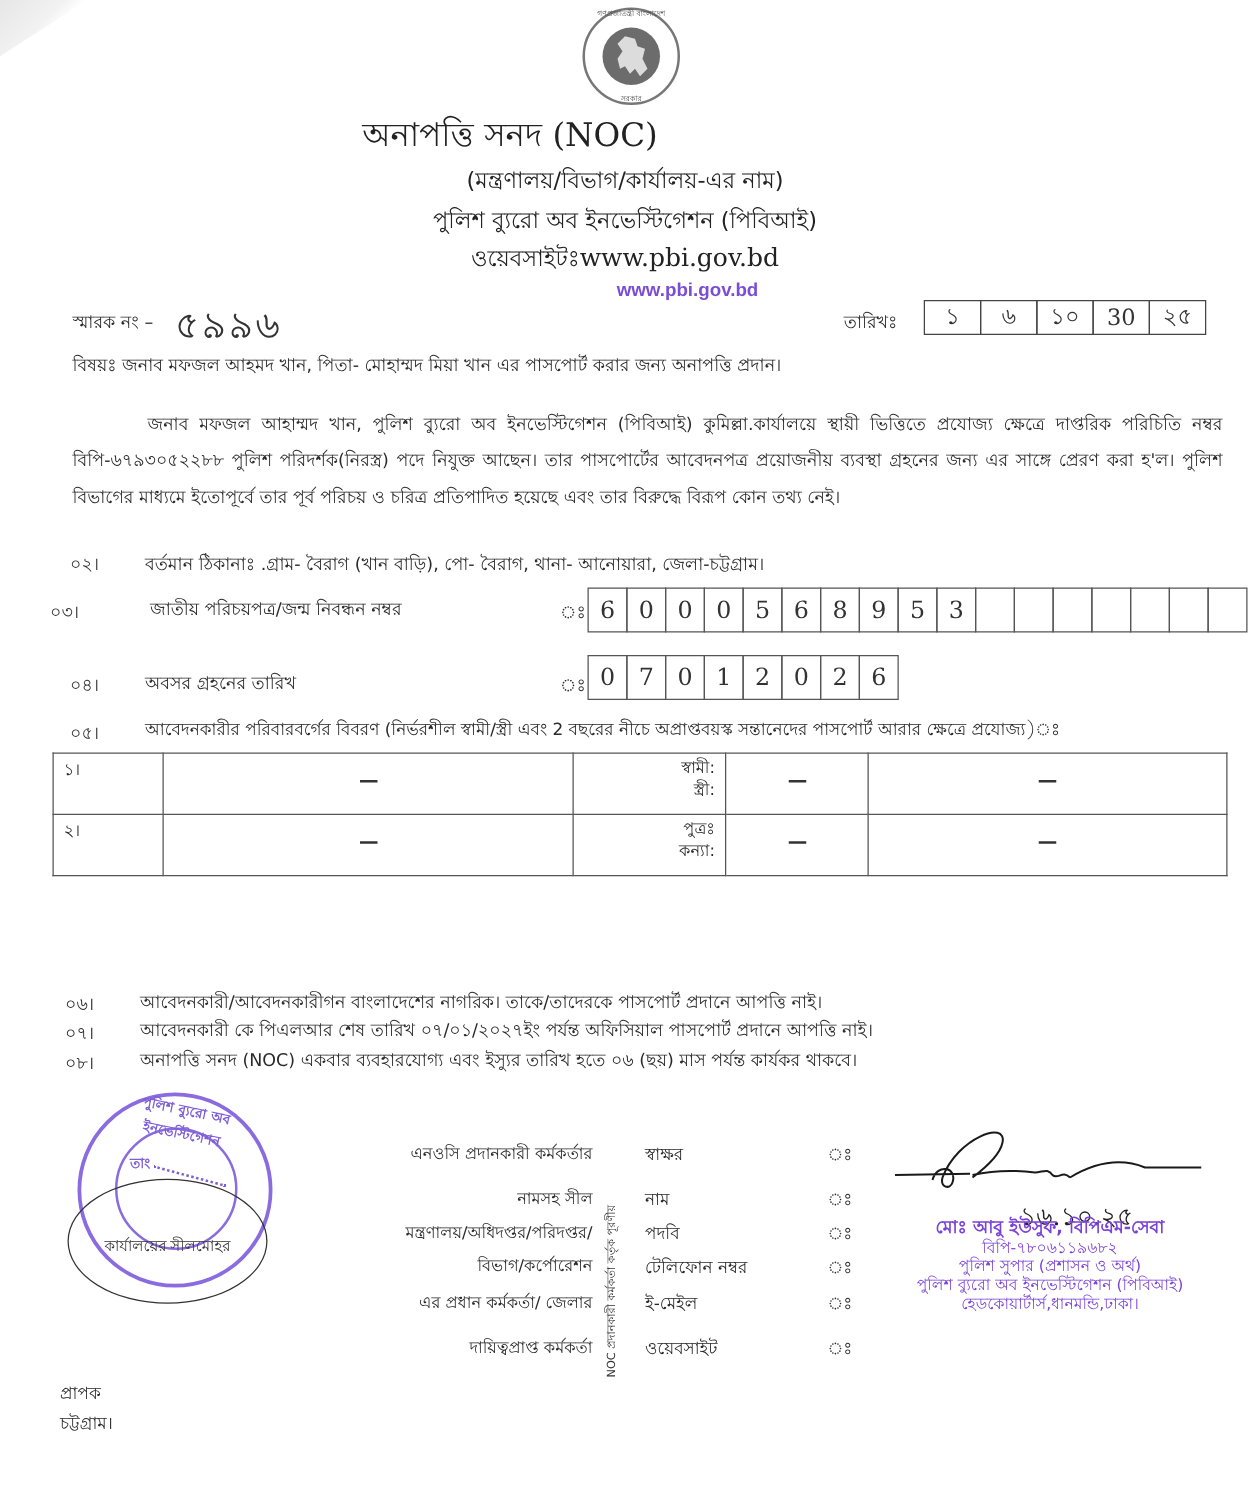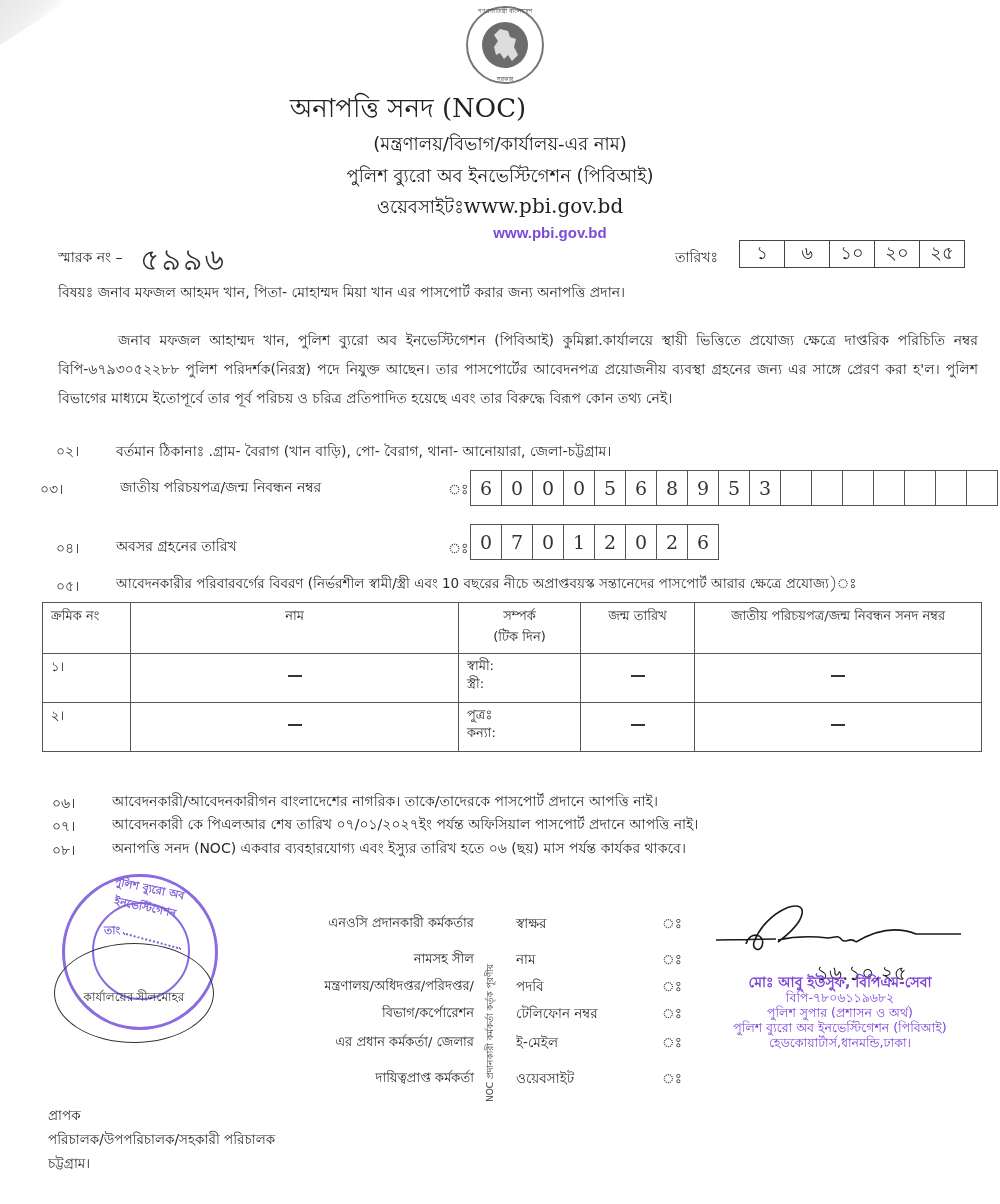--- a/index.html
+++ b/index.html
@@ -135,7 +135,7 @@
   <div class="date-box">১</div>
   <div class="date-box">৬</div>
   <div class="date-box">১০</div>
-  <div class="date-box">২০</div>
+  <div class="date-box">30</div>
   <div class="date-box">২৫</div>
 </div>
 

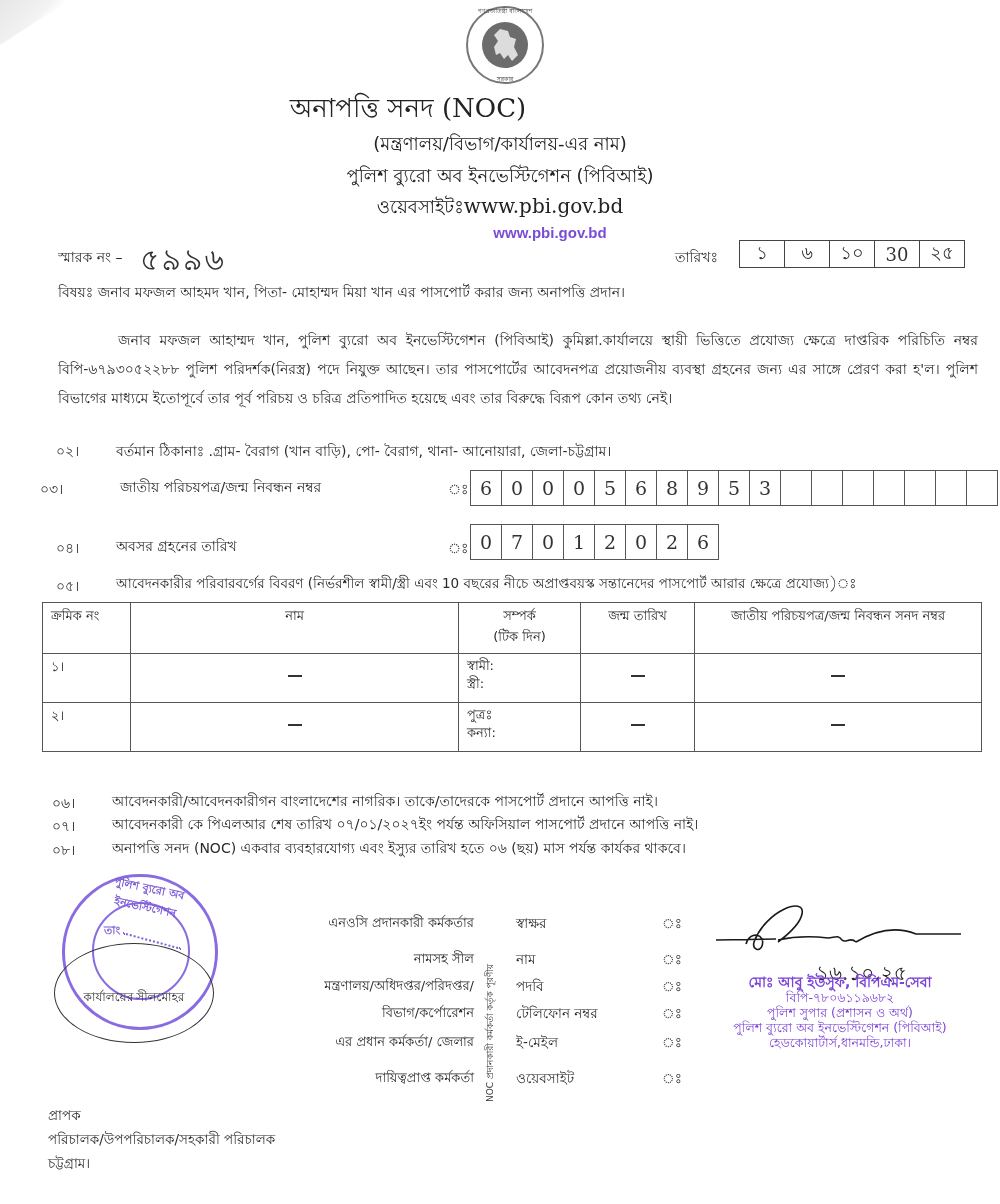--- a/index.html
+++ b/index.html
@@ -184,7 +184,7 @@
   </div>
 
 <div class="abs item-num" style="left:56px;top:575px;">০৫।</div>
-<div class="abs item-text" style="left:116px;top:573px;font-size:13.5px;">আবেদনকারীর পরিবারবর্গের বিবরণ (নির্ভরশীল স্বামী/স্ত্রী এবং 10 বছরের নীচে অপ্রাপ্তবয়স্ক সন্তানেদের পাসপোর্ট আরার ক্ষেত্রে প্রযোজ্য)ঃ</div>
+<div class="abs item-text" style="left:116px;top:573px;font-size:13.5px;">আবেদনকারীর পরিবারবর্গের বিবরণ (নির্ভরশীল স্বামী/স্ত্রী এবং 2 বছরের নীচে অপ্রাপ্তবয়স্ক সন্তানেদের পাসপোর্ট আরার ক্ষেত্রে প্রযোজ্য)ঃ</div>
 
 <table class="family">
   <colgroup>

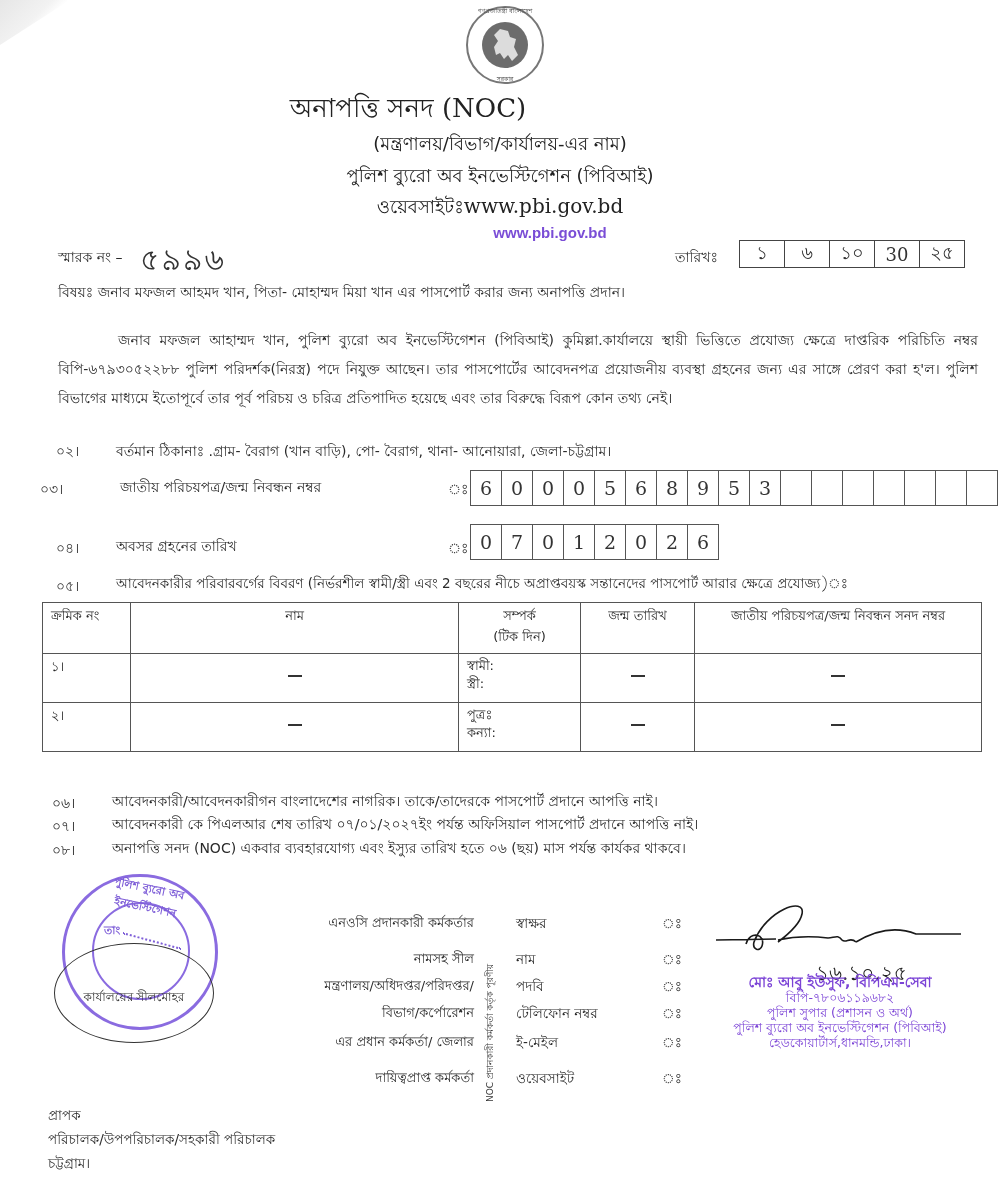--- a/index.html
+++ b/index.html
@@ -195,16 +195,6 @@
       <col>
   </colgroup>
   <tbody>
-      <tr>
-    <th style="text-align:left;">ক্রমিক নং</th>
-    <th>নাম</th>
-    <th>
-      <div>সম্পর্ক</div>
-      <div>(টিক দিন)</div>
-    </th>
-    <th>জন্ম তারিখ</th>
-    <th>জাতীয় পরিচয়পত্র/জন্ম নিবন্ধন সনদ নম্বর</th>
-  </tr>
   <tr>
     <td>১।</td>
     <td style="text-align:center;"><span class="dash"></span></td>

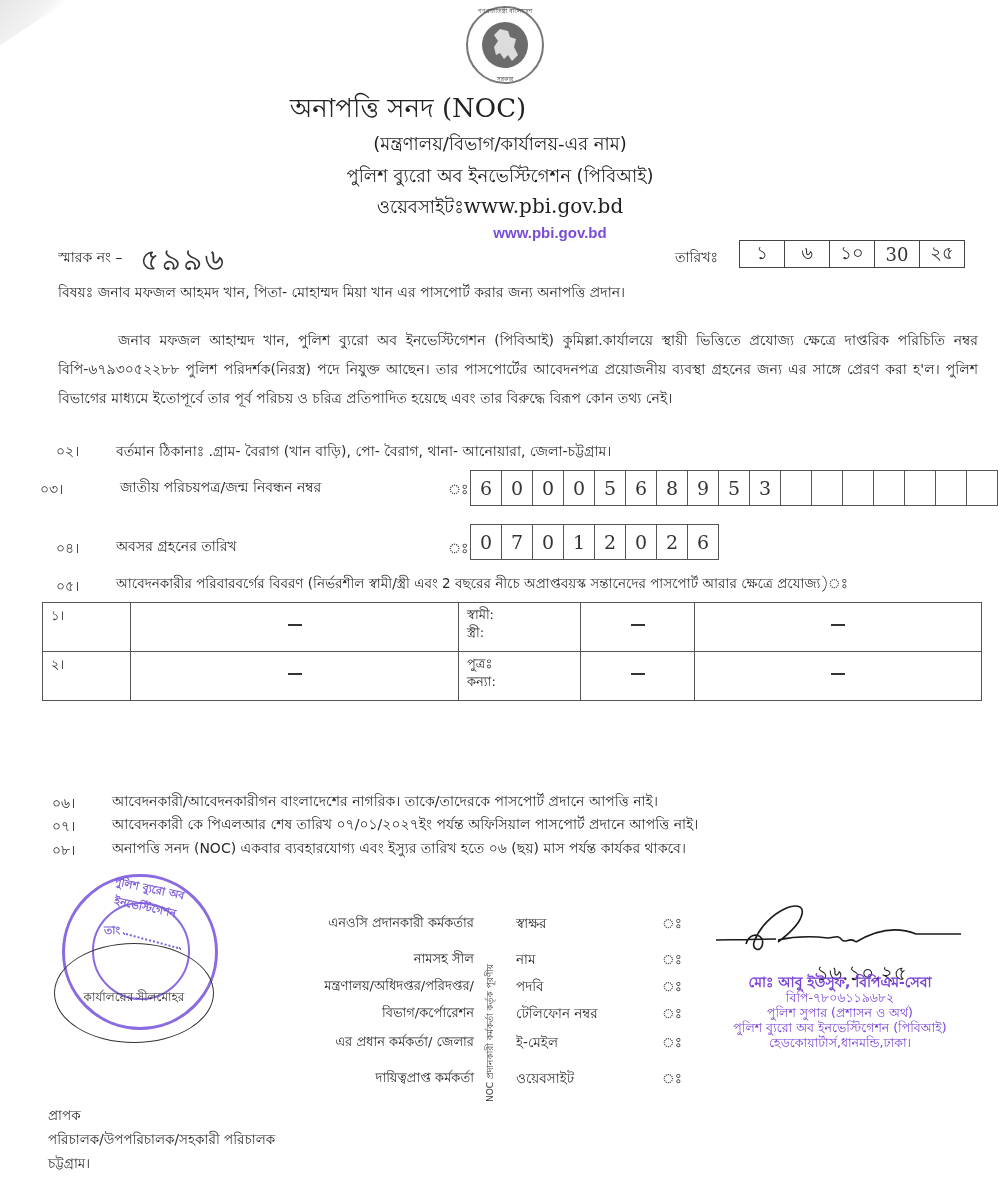--- a/index.html
+++ b/index.html
@@ -70,7 +70,7 @@
   table.family th { height: 44px; text-align: center; }
   table.family td { height: 42px; }
   .dash { display: inline-block; width: 14px; height: 2px; background: #333; margin-top: 18px; }
-  .rel-line { text-align: left; padding-right: 80px; line-height: 18px; margin-left: 19px; }
+  .rel-line { text-align: right; padding-right: 80px; line-height: 18px; margin-left: 19px; }
   .stmt { font-size: 14px; }
   .stamp-outer {
     left: 62px; top: 874px; width: 156px; height: 156px; border-radius: 50%;

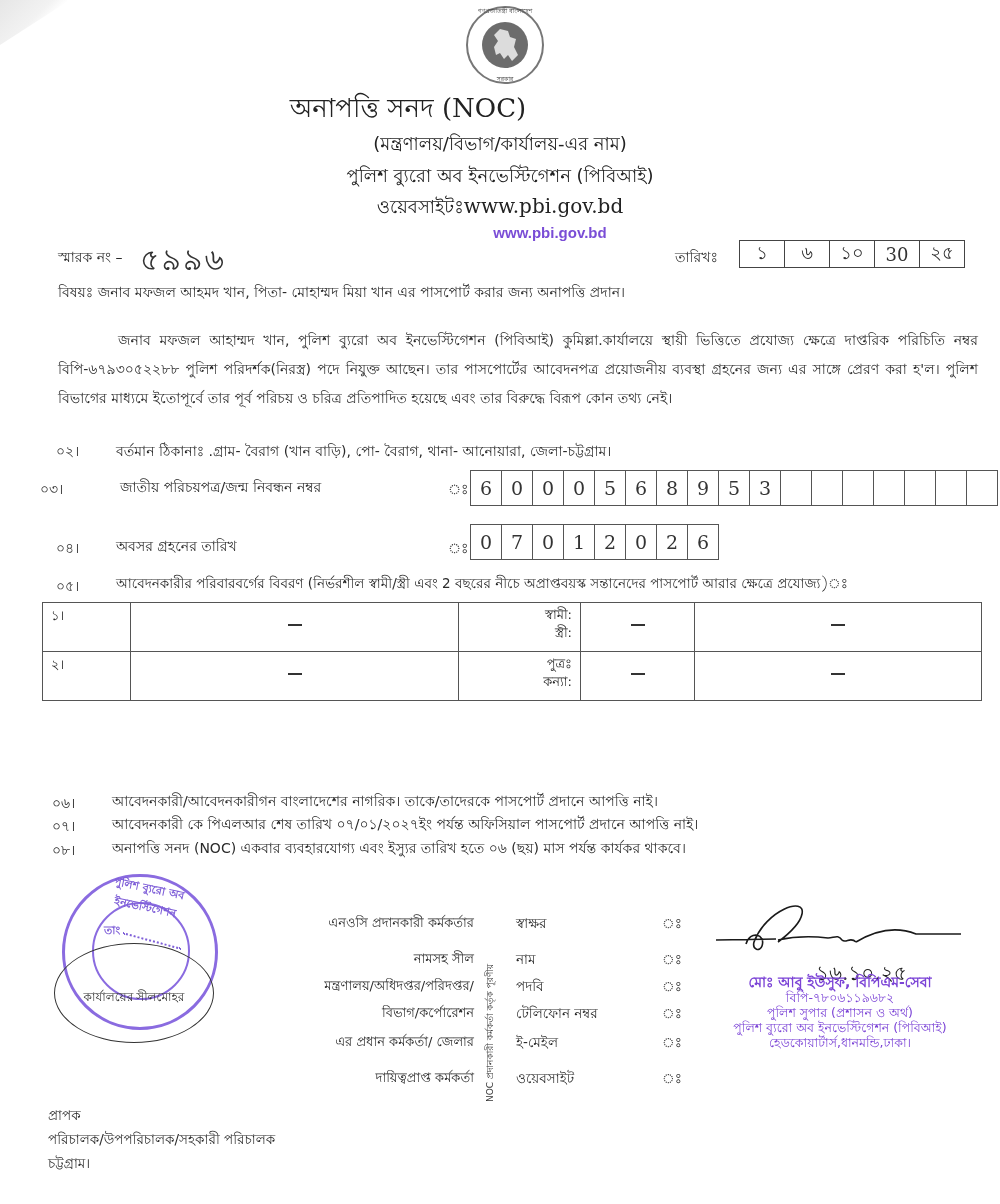--- a/index.html
+++ b/index.html
@@ -270,7 +270,6 @@
 
 <div class="abs recipient">
   <div>প্রাপক</div>
-  <div>পরিচালক/উপপরিচালক/সহকারী পরিচালক</div>
   <div>চট্টগ্রাম।</div>
 </div>
 

